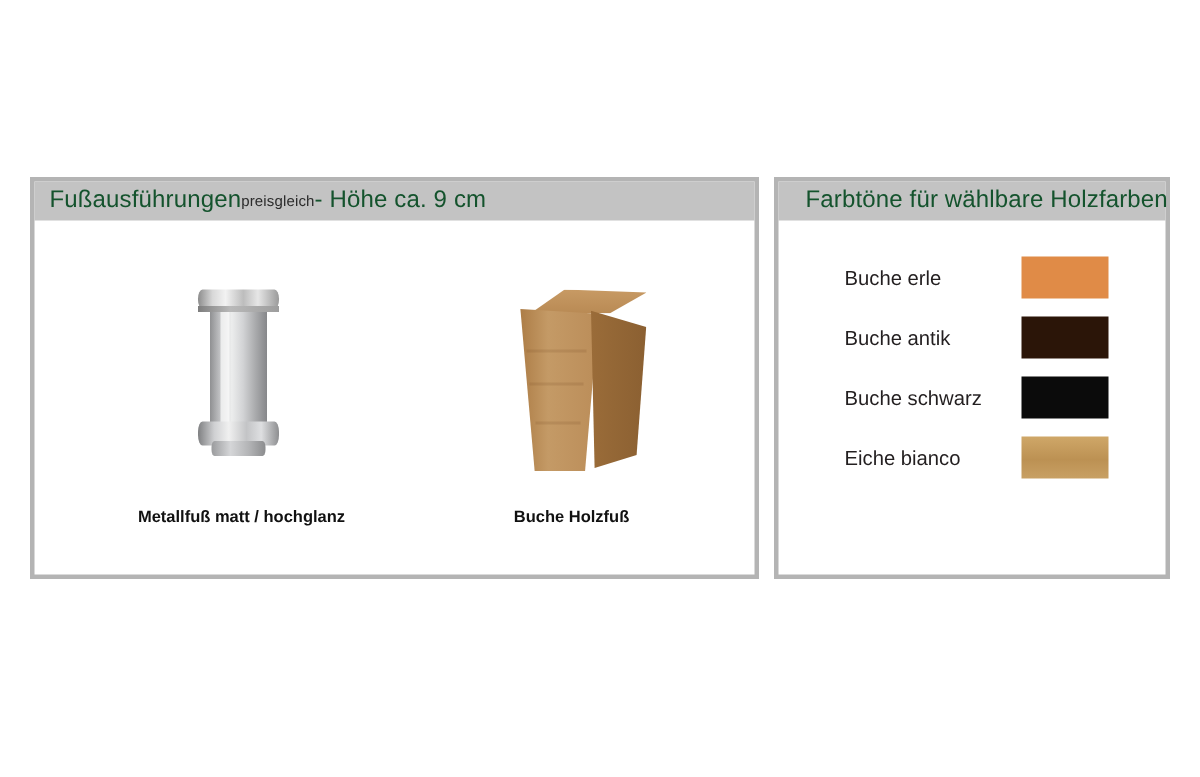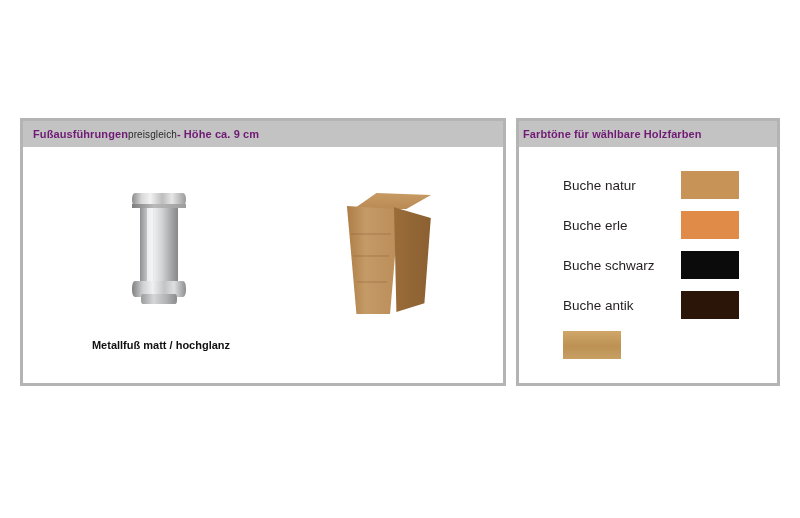--- a/index.html
+++ b/index.html
@@ -40,9 +40,9 @@
     white-space: nowrap;
   }
   .hdr-bold {
-    font-weight: bold;
-    font-size: 11px;
-    color: #701a75;
+    font-weight: normal;
+    font-size: 16px;
+    color: #14532d;
     letter-spacing: 0.1px;
   }
   .hdr-reg {

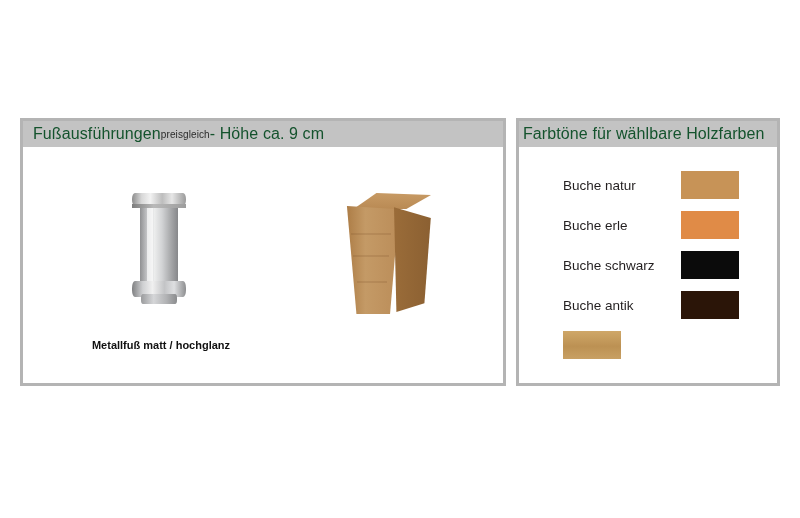--- a/index.html
+++ b/index.html
@@ -73,7 +73,7 @@
     box-sizing: border-box;
     display: flex;
     align-items: center;
-    padding-left: 4px;
+    padding-left: 18px;
     white-space: nowrap;
   }
 

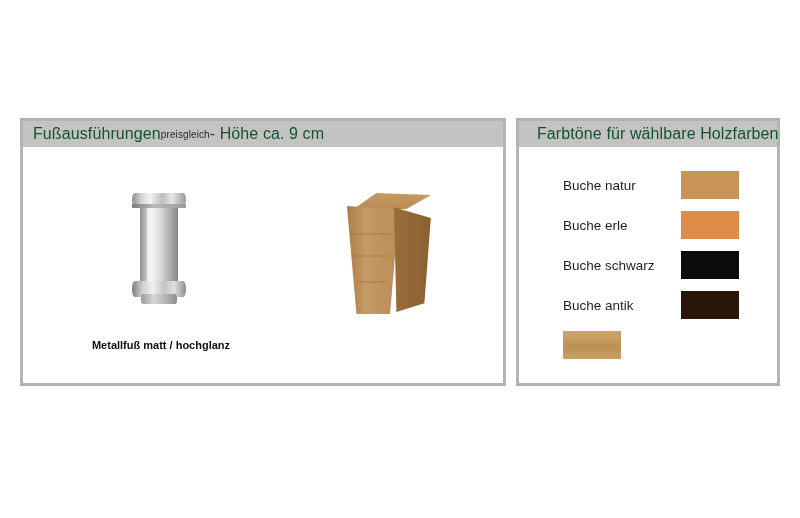--- a/index.html
+++ b/index.html
@@ -256,10 +256,6 @@
 
   <div id="color-list">
 
-    <div class="color-row">
-      <span class="color-label">Buche natur</span>
-      <span class="color-swatch" style="background:#C79357"></span>
-    </div>
 
     <div class="color-row">
       <span class="color-label">Buche erle</span>

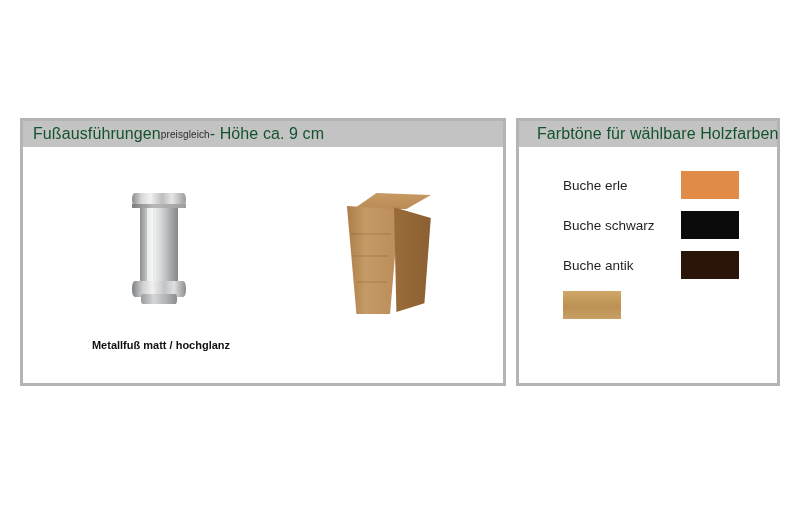--- a/index.html
+++ b/index.html
@@ -263,16 +263,16 @@
     </div>
 
     <div class="color-row">
+      <span class="color-label">Buche antik</span>
+      <span class="color-swatch" style="background:#2B1508"></span>
+    </div>
+
+    <div class="color-row">
       <span class="color-label">Buche schwarz</span>
       <span class="color-swatch" style="background:#0B0B0B"></span>
     </div>
 
     <div class="color-row">
-      <span class="color-label">Buche antik</span>
-      <span class="color-swatch" style="background:#2B1508"></span>
-    </div>
-
-    <div class="color-row">
       <span class="color-swatch" style="background:linear-gradient(to bottom,#cfa768 0%,#bc9153 55%,#c8a064 100%)"></span>
     </div>
 

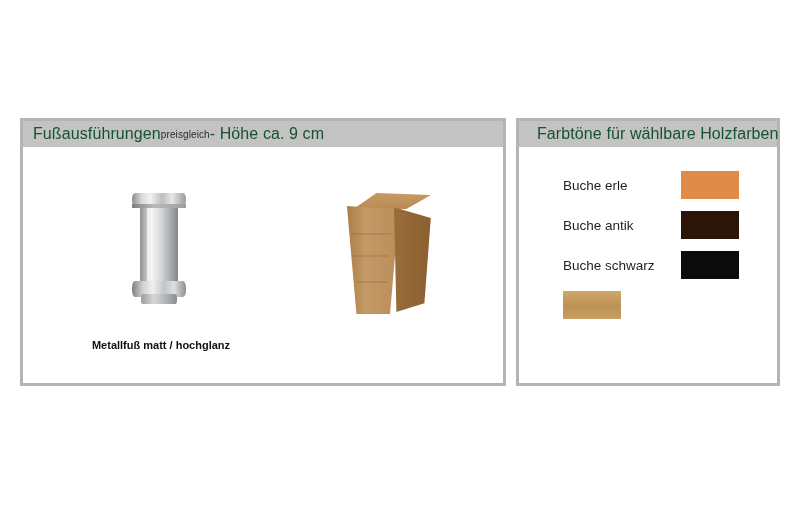--- a/index.html
+++ b/index.html
@@ -273,6 +273,7 @@
     </div>
 
     <div class="color-row">
+      <span class="color-label">Eiche bianco</span>
       <span class="color-swatch" style="background:linear-gradient(to bottom,#cfa768 0%,#bc9153 55%,#c8a064 100%)"></span>
     </div>
 

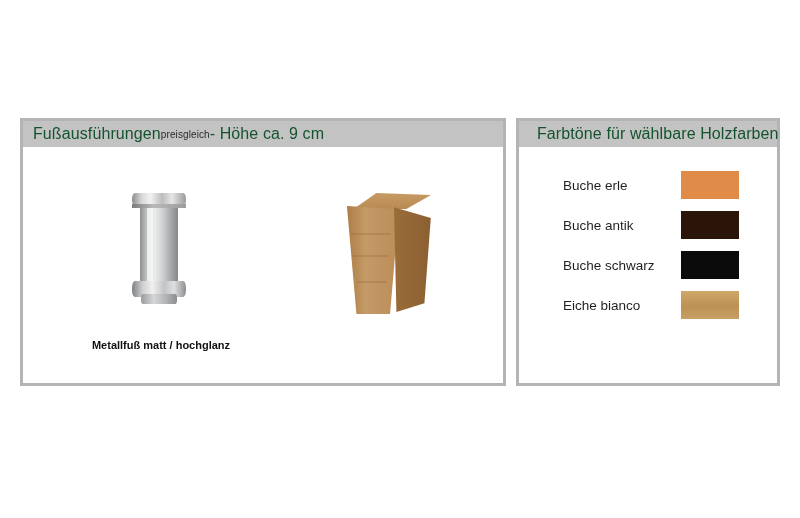--- a/index.html
+++ b/index.html
@@ -246,6 +246,7 @@
   </div>
 
   <div class="caption" id="caption-metal">Metallfuß matt / hochglanz</div>
+  <div class="caption" id="caption-wood">Buche Holzfuß</div>
 </div>
 
 <div id="right-panel">

